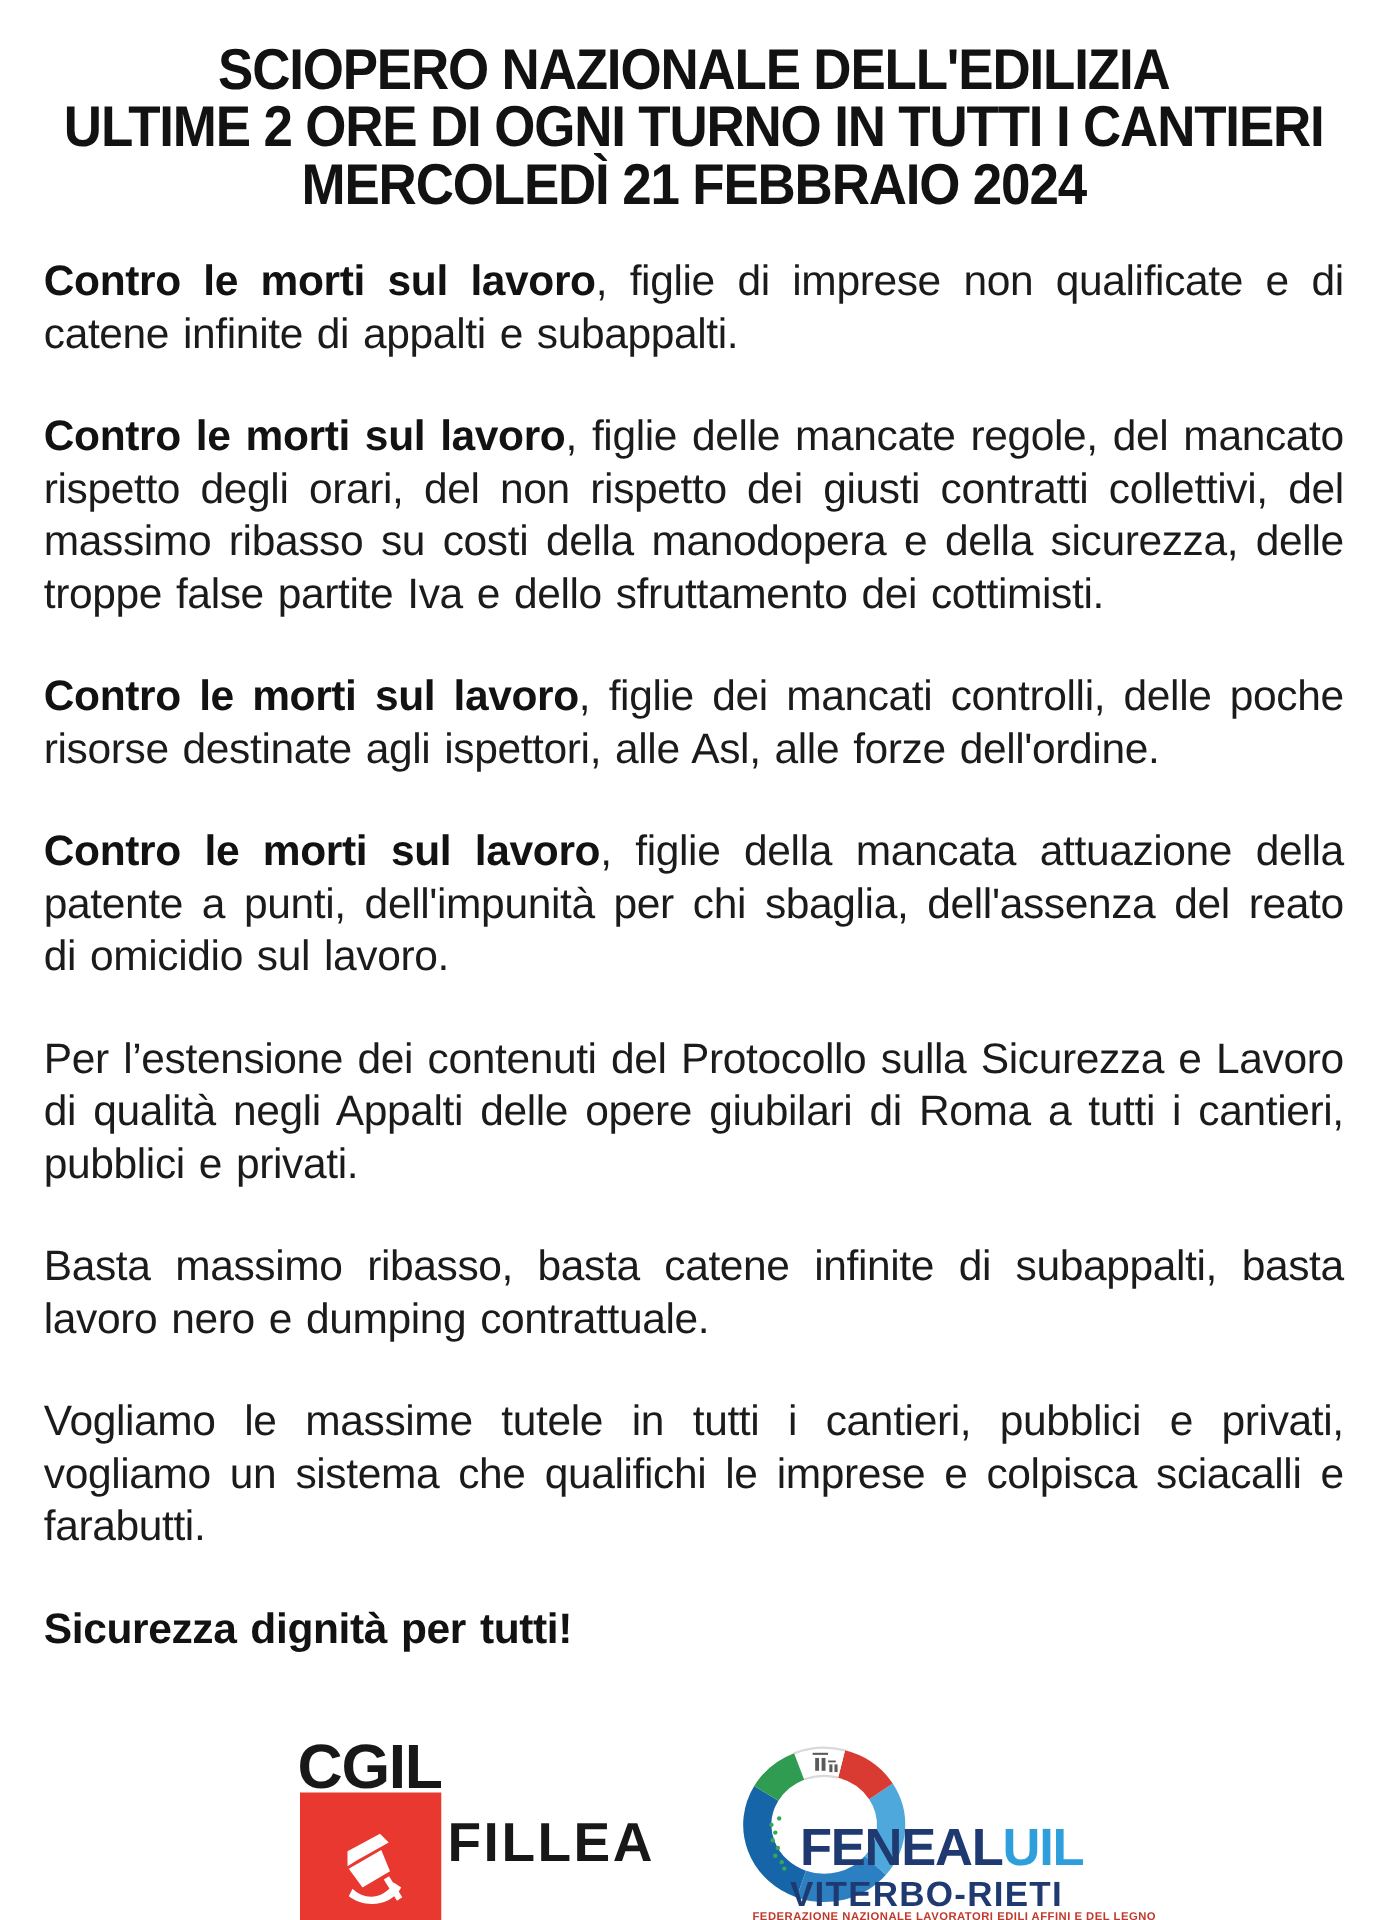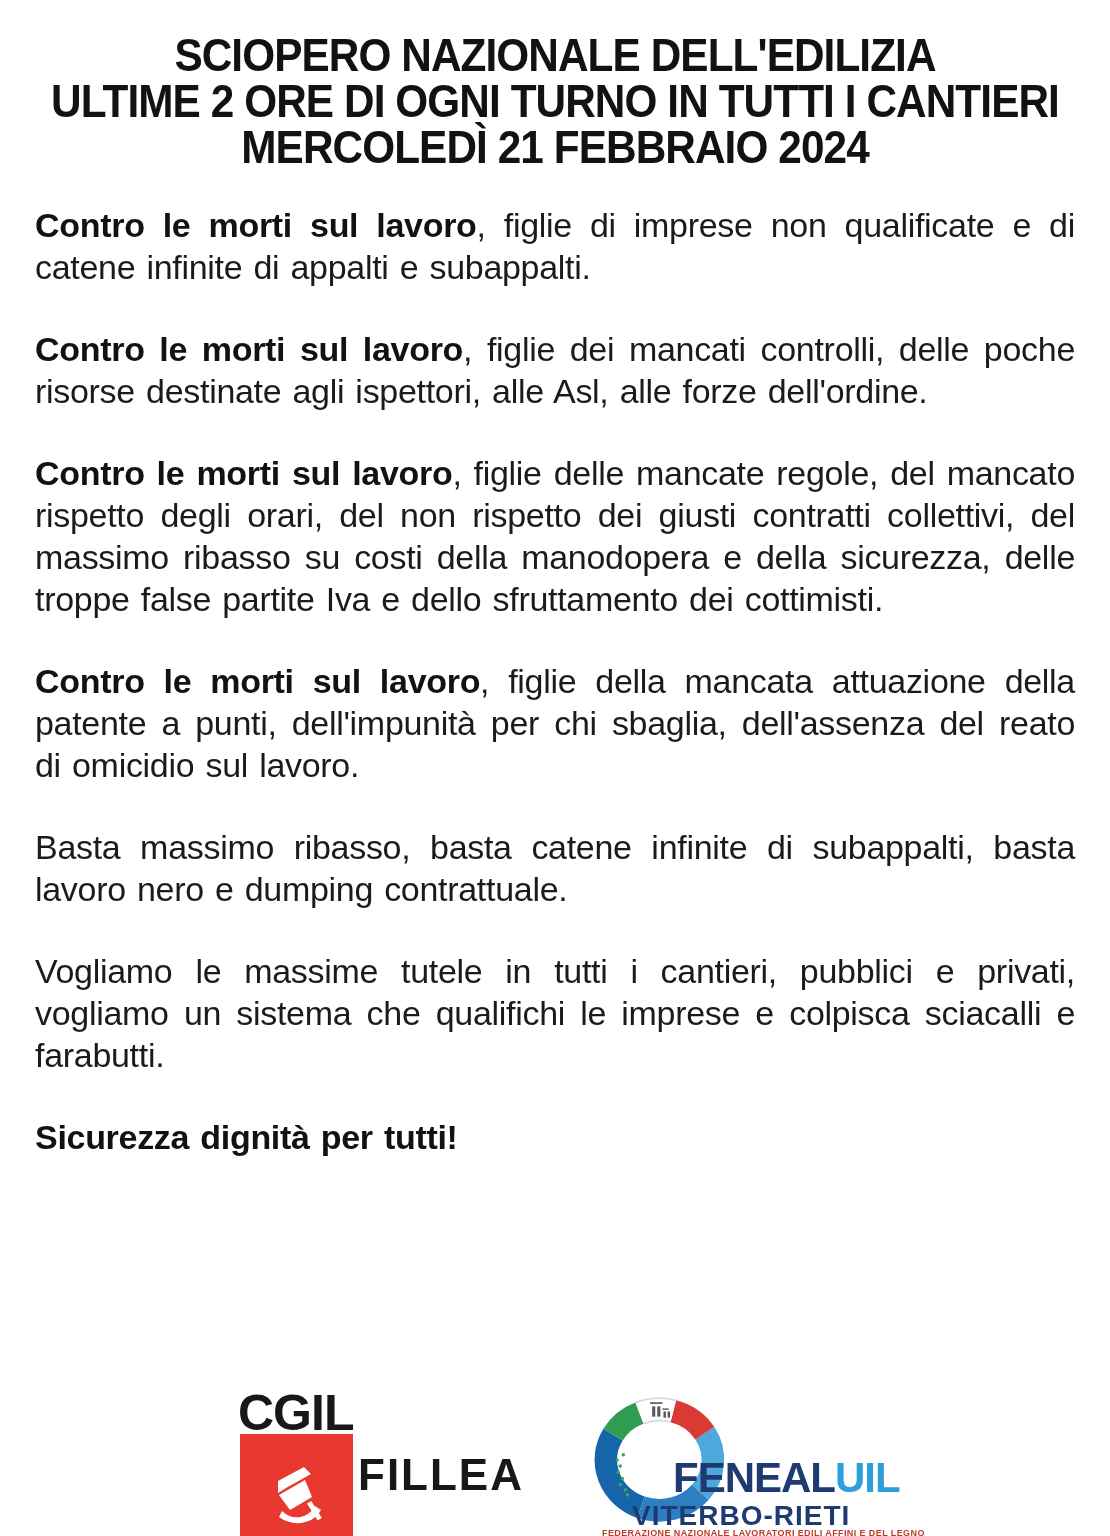--- a/index.html
+++ b/index.html
@@ -95,8 +95,8 @@
 
   <div class="body-text">
     <p><span class="lead">Contro le morti sul lavoro</span><span>, figlie di imprese non qualificate e di catene infinite di appalti e subappalti.</span></p>
+    <p><span class="lead">Contro le morti sul lavoro</span><span>, figlie delle mancate regole, del mancato rispetto degli orari, del non rispetto dei giusti contratti collettivi, del massimo ribasso su costi della manodopera e della sicurezza, delle troppe false partite Iva e dello sfruttamento dei cottimisti.</span></p>
     <p><span class="lead">Contro le morti sul lavoro</span><span>, figlie dei mancati controlli, delle poche risorse destinate agli ispettori, alle Asl, alle forze dell'ordine.</span></p>
-    <p><span class="lead">Contro le morti sul lavoro</span><span>, figlie delle mancate regole, del mancato rispetto degli orari, del non rispetto dei giusti contratti collettivi, del massimo ribasso su costi della manodopera e della sicurezza, delle troppe false partite Iva e dello sfruttamento dei cottimisti.</span></p>
     <p><span class="lead">Contro le morti sul lavoro</span><span>, figlie della mancata attuazione della patente a punti, dell'impunità per chi sbaglia, dell'assenza del reato di omicidio sul lavoro.</span></p>
     <p><span>Basta massimo ribasso, basta catene infinite di subappalti, basta lavoro nero e dumping contrattuale.</span></p>
     <p><span>Vogliamo le massime tutele in tutti i cantieri, pubblici e privati, vogliamo un sistema che qualifichi le imprese e colpisca sciacalli e farabutti.</span></p>

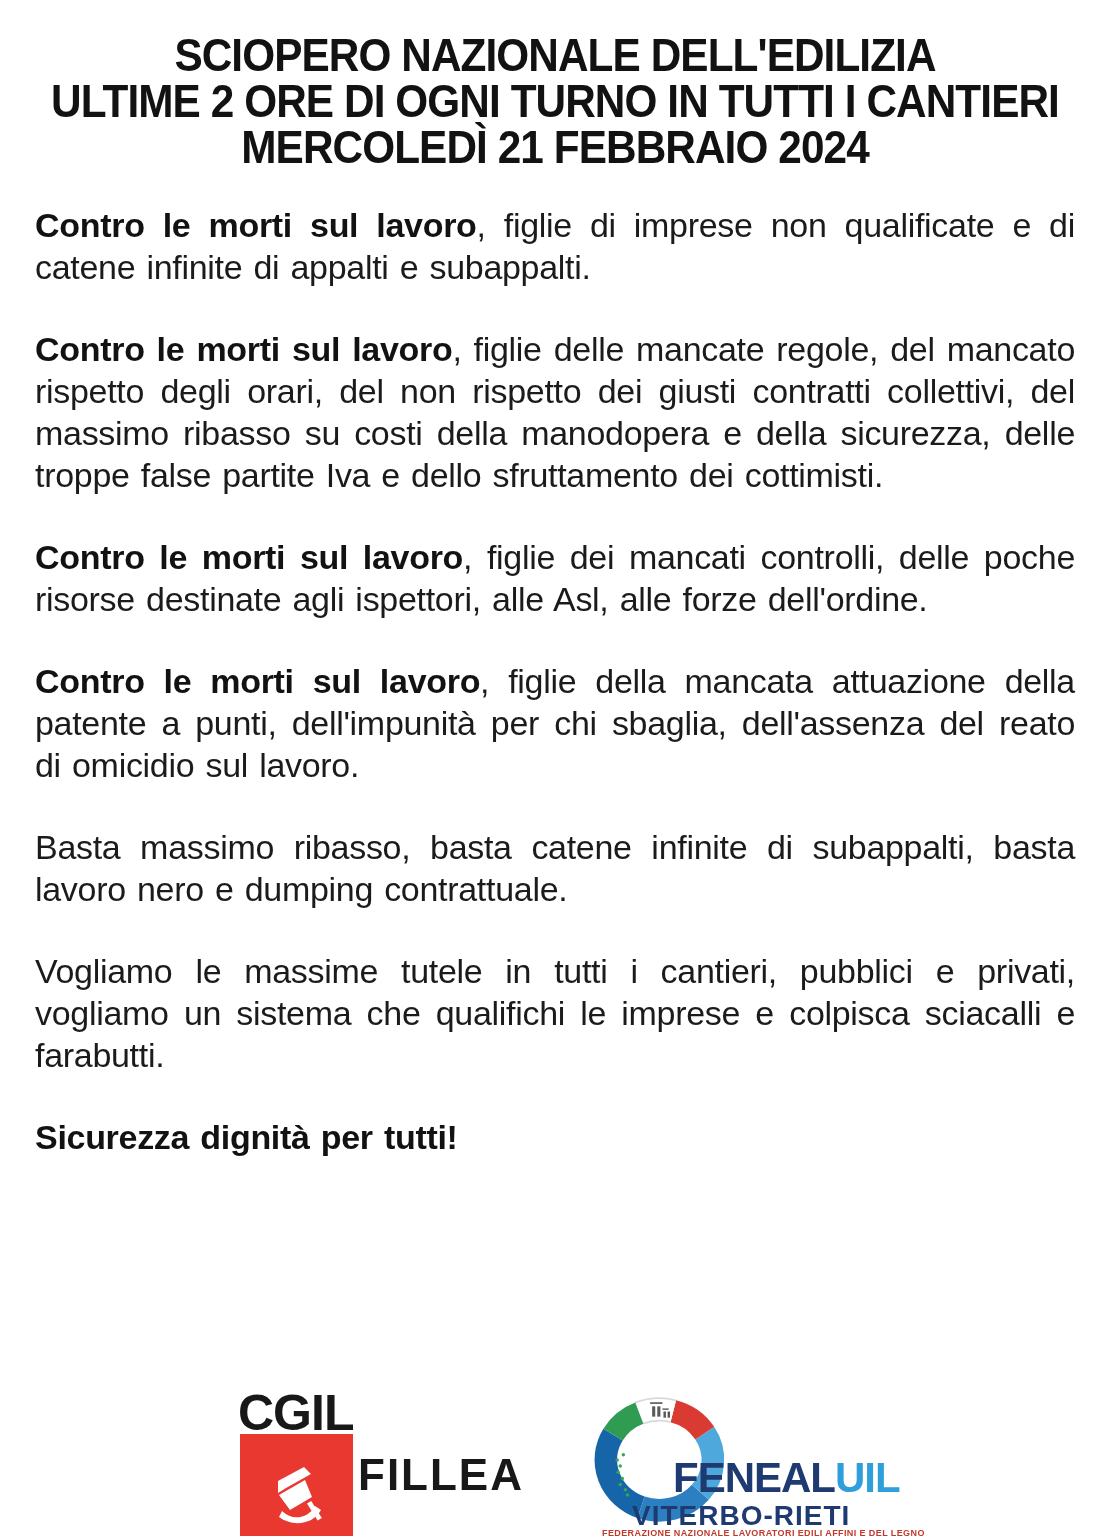--- a/index.html
+++ b/index.html
@@ -98,6 +98,7 @@
     <p><span class="lead">Contro le morti sul lavoro</span><span>, figlie delle mancate regole, del mancato rispetto degli orari, del non rispetto dei giusti contratti collettivi, del massimo ribasso su costi della manodopera e della sicurezza, delle troppe false partite Iva e dello sfruttamento dei cottimisti.</span></p>
     <p><span class="lead">Contro le morti sul lavoro</span><span>, figlie dei mancati controlli, delle poche risorse destinate agli ispettori, alle Asl, alle forze dell'ordine.</span></p>
     <p><span class="lead">Contro le morti sul lavoro</span><span>, figlie della mancata attuazione della patente a punti, dell'impunità per chi sbaglia, dell'assenza del reato di omicidio sul lavoro.</span></p>
+    <p><span>Per l’estensione dei contenuti del Protocollo sulla Sicurezza e Lavoro di qualità negli Appalti delle opere giubilari di Roma a tutti i cantieri, pubblici e privati.</span></p>
     <p><span>Basta massimo ribasso, basta catene infinite di subappalti, basta lavoro nero e dumping contrattuale.</span></p>
     <p><span>Vogliamo le massime tutele in tutti i cantieri, pubblici e privati, vogliamo un sistema che qualifichi le imprese e colpisca sciacalli e farabutti.</span></p>
     <p class="closing">Sicurezza dignità per tutti!</p>

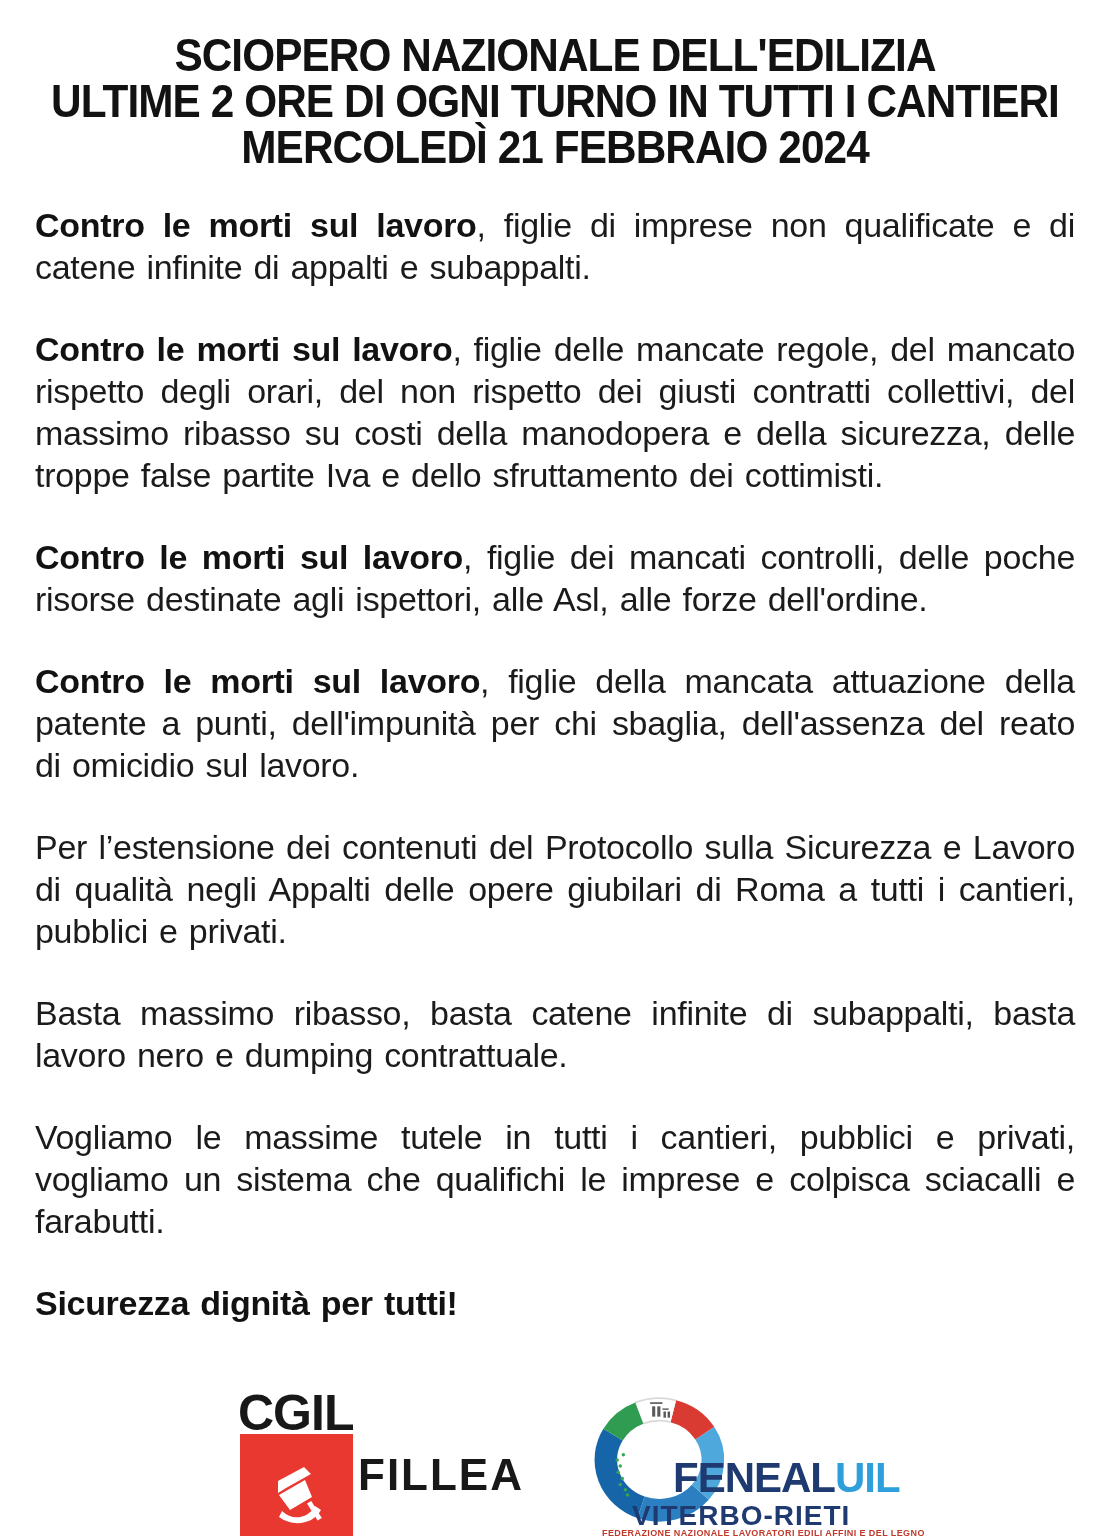--- a/index.html
+++ b/index.html
@@ -65,7 +65,7 @@
   }
   .feneal-ring{position:absolute;left:592px;top:22px;}
   .fenealuil-text{
-    position:absolute;left:673px;top:82px;
+    position:absolute;left:640px;top:82px;
     font-size:42px;font-weight:900;letter-spacing:-1px;
   }
   .feneal-part{color:#1f3a70;}

